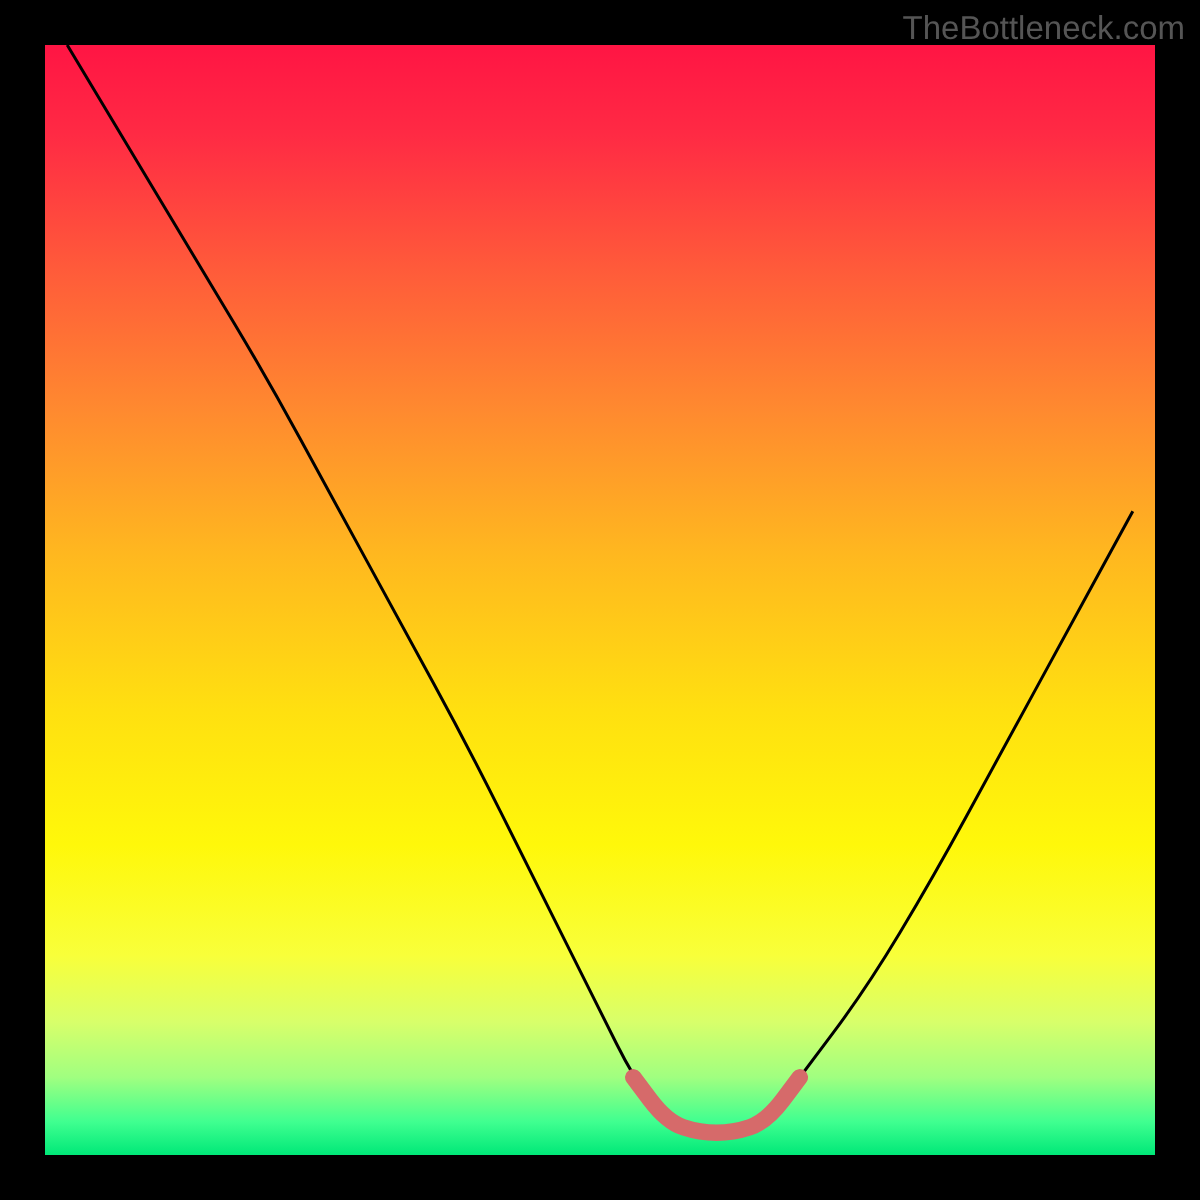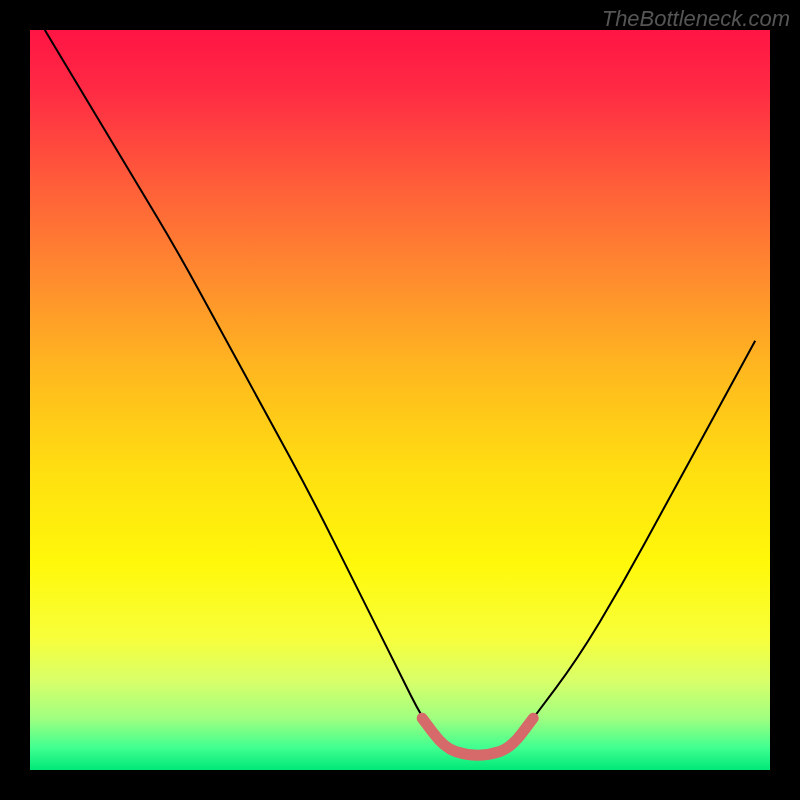--- a/index.html
+++ b/index.html
@@ -19,7 +19,6 @@
     font-size: 22px;
     font-weight: 500;
     z-index: 10;
-    font-style: italic;
   }
   .plot-area {
     position: absolute;

